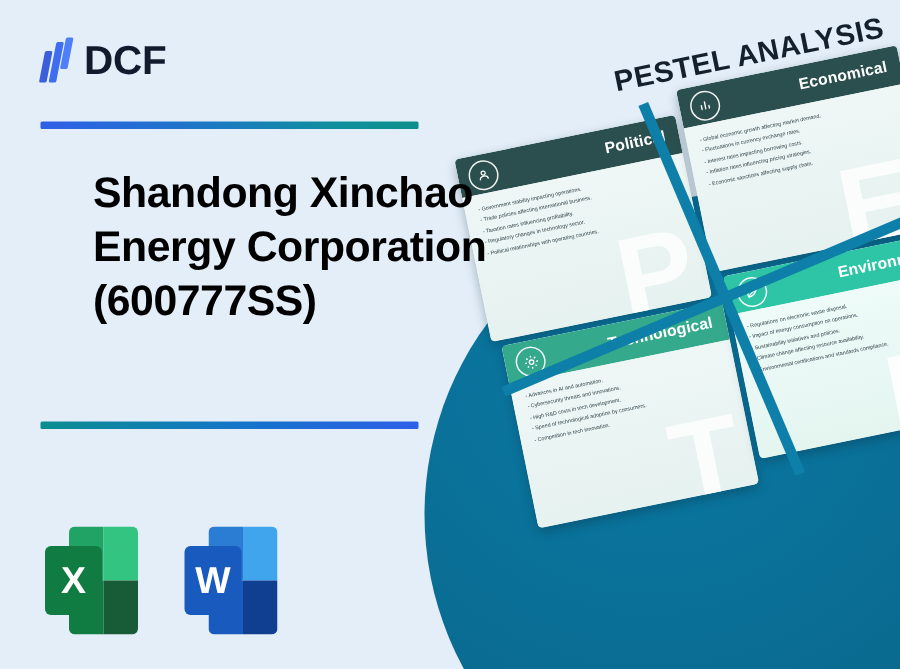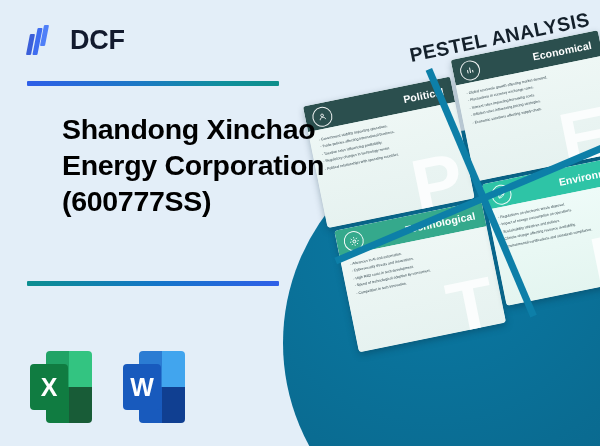--- a/index.html
+++ b/index.html
@@ -15,7 +15,7 @@
   
   .left{position:absolute;left:0;top:0;width:320px;height:446px;z-index:40;}
 
-  .logo{position:absolute;left:27px;top:25px;display:flex;align-items:center;gap:18px;}
+  .logo{position:absolute;left:27px;top:25px;display:flex;align-items:center;gap:4px;}
   .logo-mark{position:relative;width:25px;height:30px;}
   .logo-mark i{position:absolute;display:block;width:5px;border-radius:1px;transform:skewX(-11deg);}
   .logo-mark i.b1{left:1px;top:9px;height:21px;background:#3b5fd9;}

